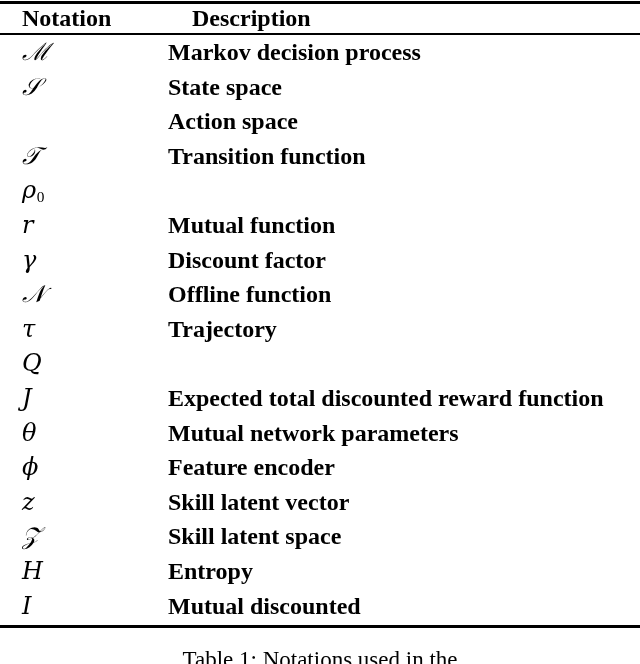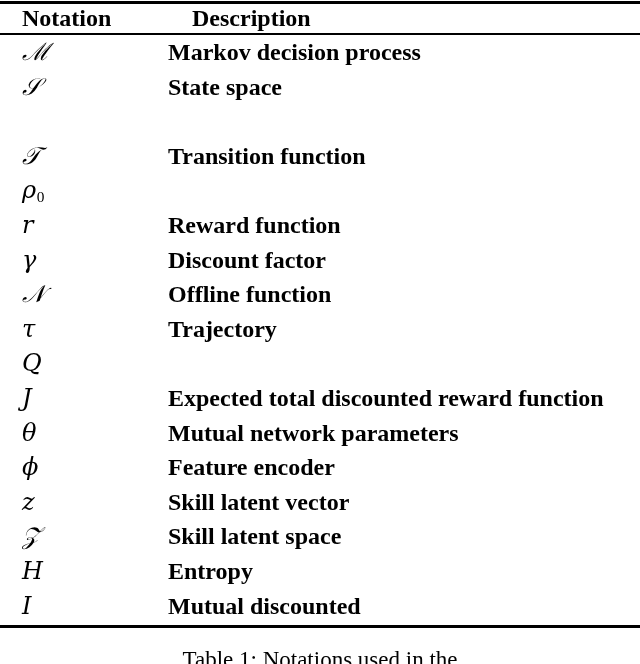--- a/index.html
+++ b/index.html
@@ -146,6 +146,7 @@
       </div>
       <div class="row">
         <div class="cell-symbol"><span class="cal">𝒠</span></div>
+        <div class="cell-desc">Action space</div>
       </div>
       <div class="row">
         <div class="cell-symbol"><span class="cal">𝒯</span></div>

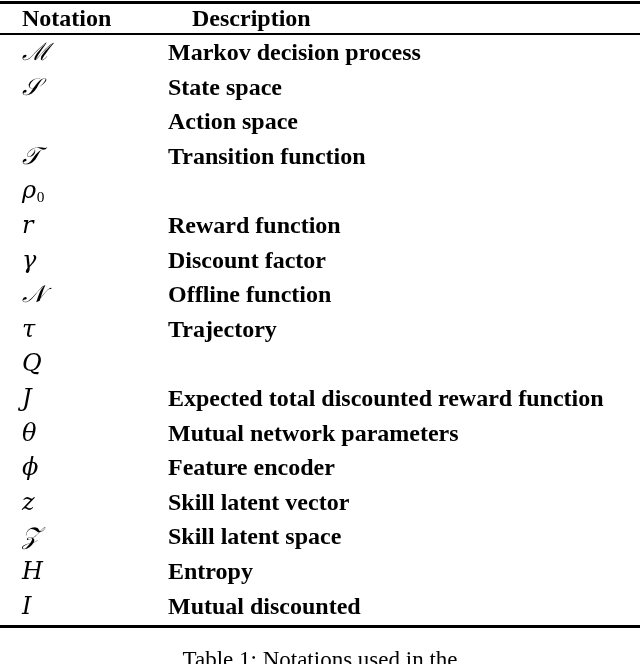--- a/index.html
+++ b/index.html
@@ -157,7 +157,7 @@
       </div>
       <div class="row">
         <div class="cell-symbol"><span class="cal">r</span></div>
-        <div class="cell-desc">Reward function</div>
+        <div class="cell-desc">Mutual function</div>
       </div>
       <div class="row">
         <div class="cell-symbol"><span class="cal">γ</span></div>

